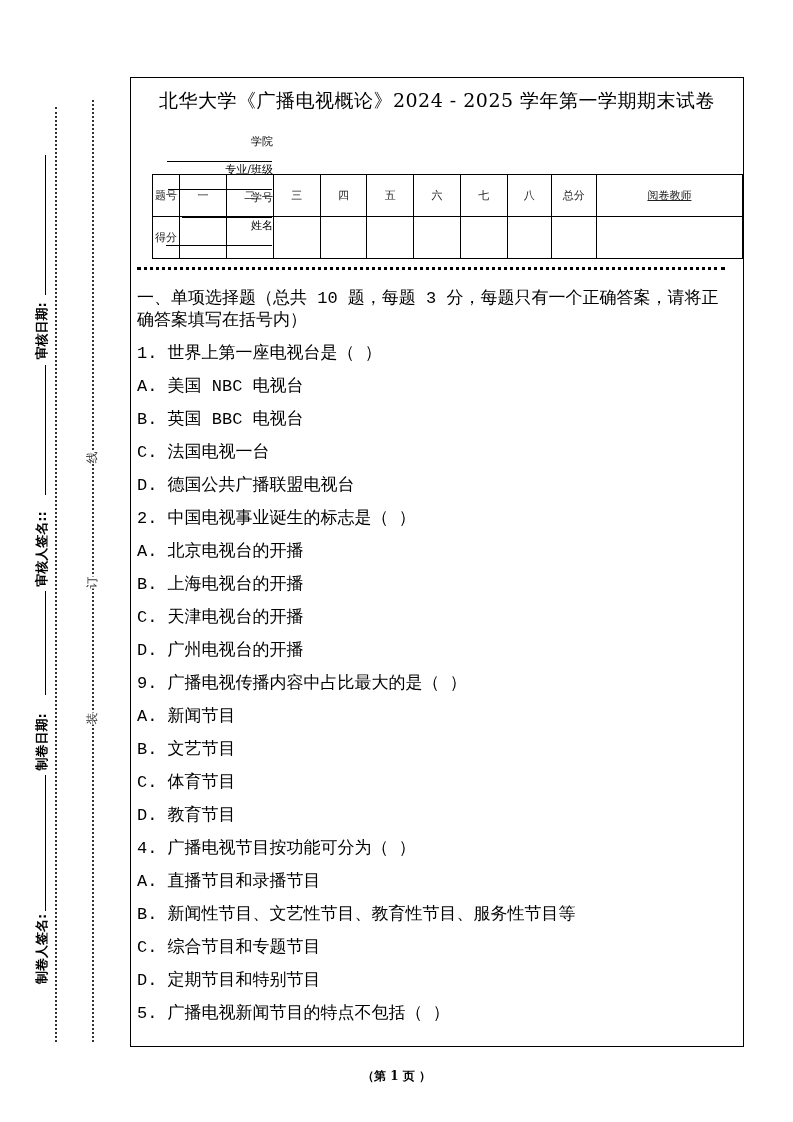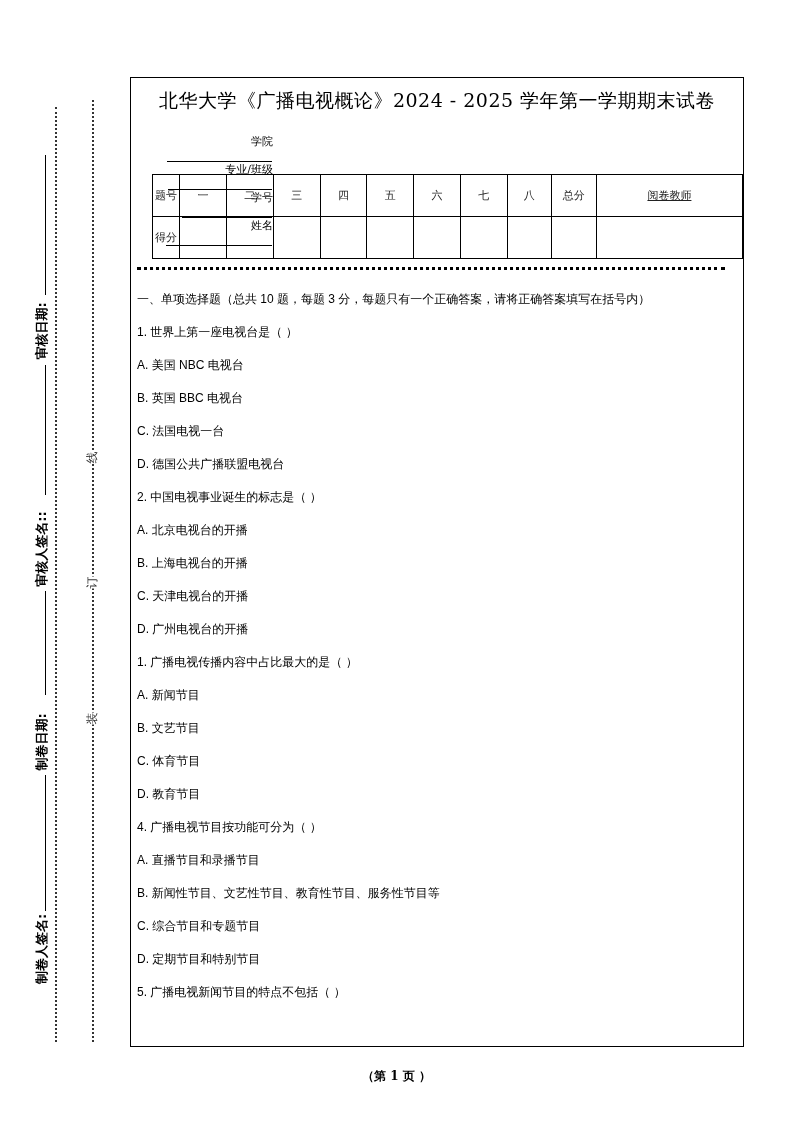--- a/index.html
+++ b/index.html
@@ -15,7 +15,7 @@
   table.score { position:absolute; left:21px; top:96px; border-collapse:collapse; font-size:11px; }
   table.score td { border:1px solid #000; text-align:center; vertical-align:middle; padding:0; height:41px; line-height:20px; color:#222; }
   .dots { position:absolute; left:6px; right:18px; top:189px; border-top:3px dotted #000; }
-  .content { position:absolute; left:6px; top:210px; right:8px; font-family:Liberation Sans, sans-serif; font-size:12px; }
+  .content { position:absolute; left:6px; top:210px; right:8px; font-family:Liberation Mono, monospace; font-size:17px; }
   .content .para { line-height:22px; margin:0 0 11px 0; }
   .content .line { height:33px; line-height:22px; white-space:nowrap; }
   .footer { position:absolute; left:0; right:0; top:1068px; text-align:center; font-size:12px; font-weight:bold; }

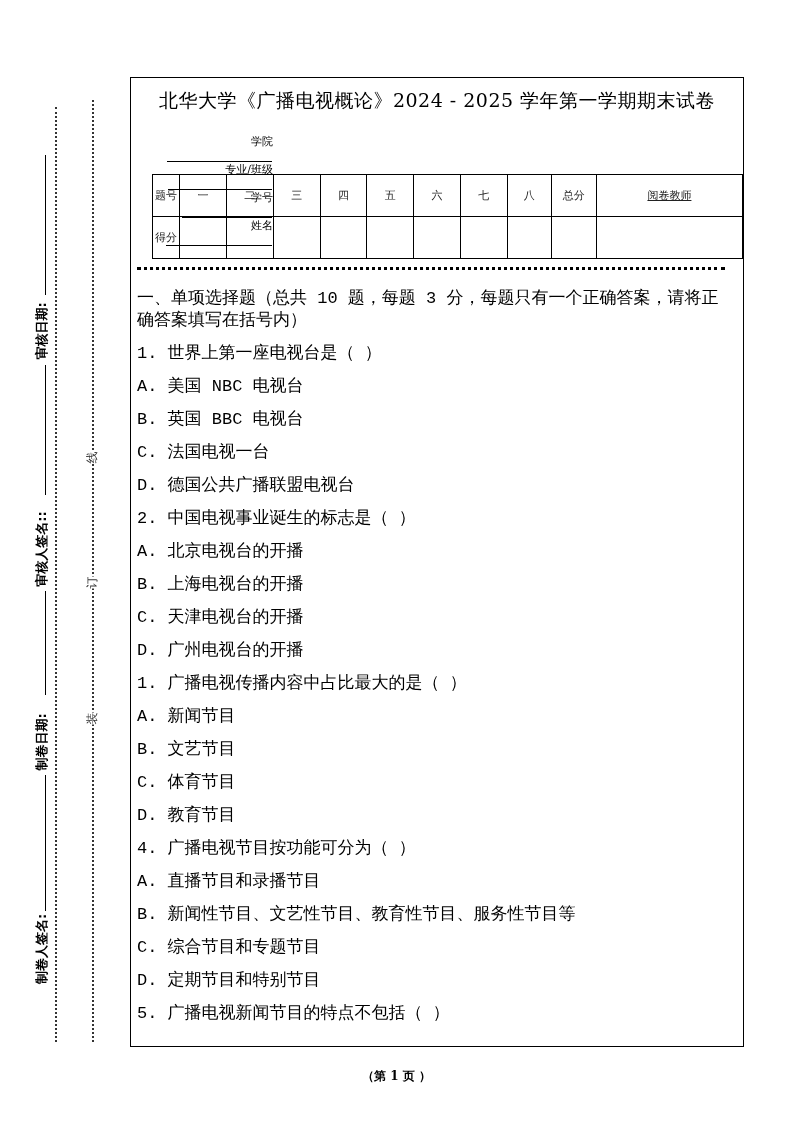--- a/index.html
+++ b/index.html
@@ -109,7 +109,7 @@
     <div class="line">C. 天津电视台的开播</div>
     <div class="line">D. 广州电视台的开播</div>
 
-    <div class="line">1. 广播电视传播内容中占比最大的是（  ）</div>
+    <div class="line">9. 广播电视传播内容中占比最大的是（  ）</div>
     <div class="line">A. 新闻节目</div>
     <div class="line">B. 文艺节目</div>
     <div class="line">C. 体育节目</div>

